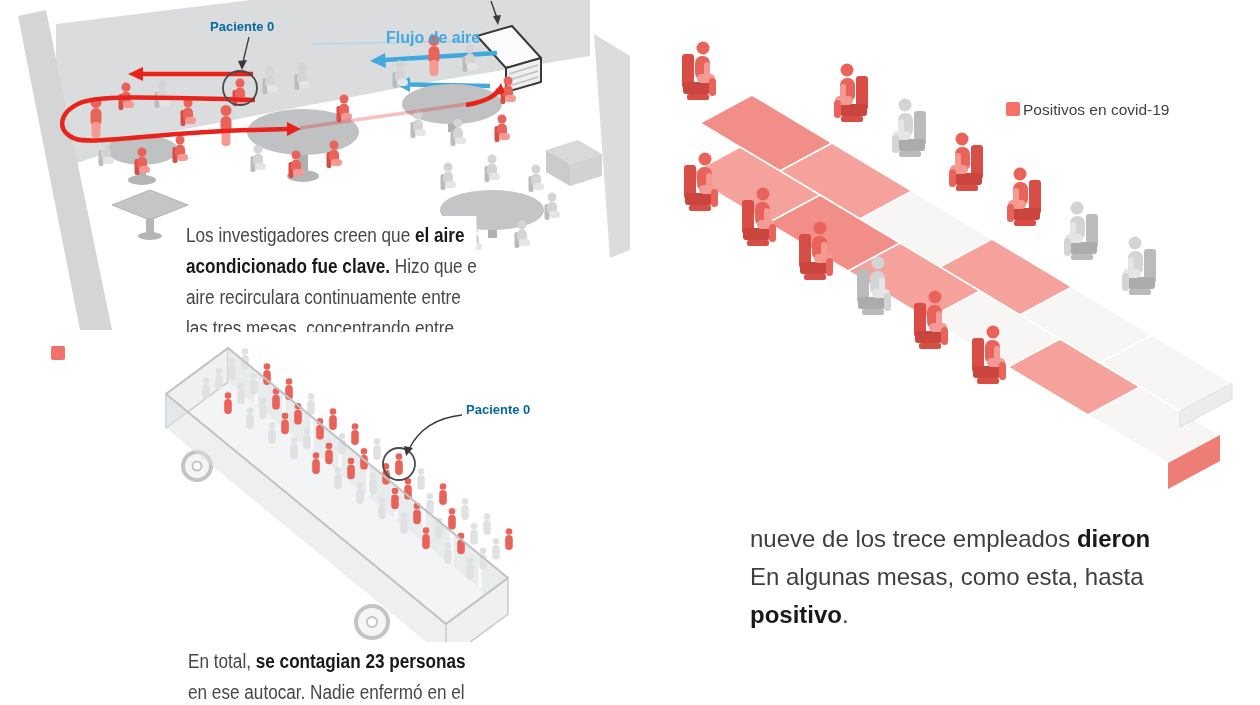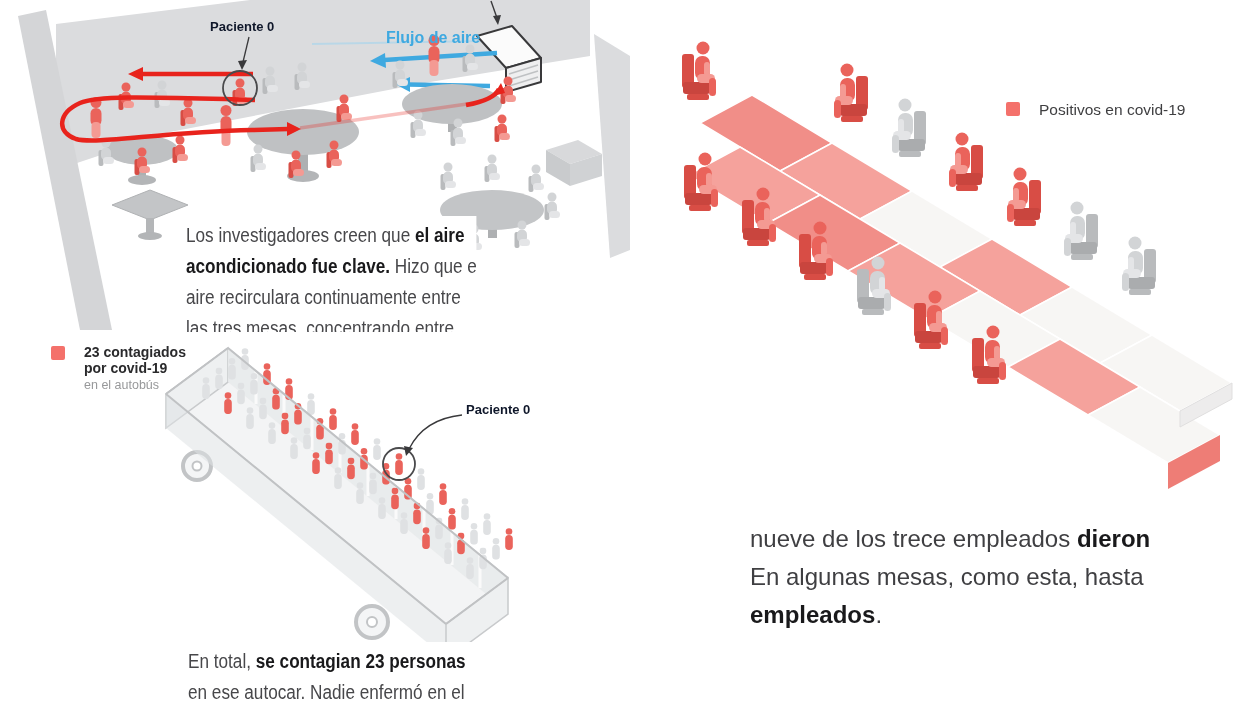--- a/index.html
+++ b/index.html
@@ -19,7 +19,7 @@
   .cap-lg{font-size:24px;line-height:38px;color:#3f3f42;}
   .clip{overflow:hidden;}
 
-  .lbl{position:absolute;font-weight:700;font-size:13px;color:#0f172a;white-space:nowrap;}
+  .lbl{position:absolute;font-weight:700;font-size:13px;color:#0369a1;white-space:nowrap;}
   .flujo{position:absolute;font-size:16px;font-weight:600;color:#3fa9e0;white-space:nowrap;}
 
   .legend{position:absolute;display:flex;align-items:flex-start;gap:19px;}

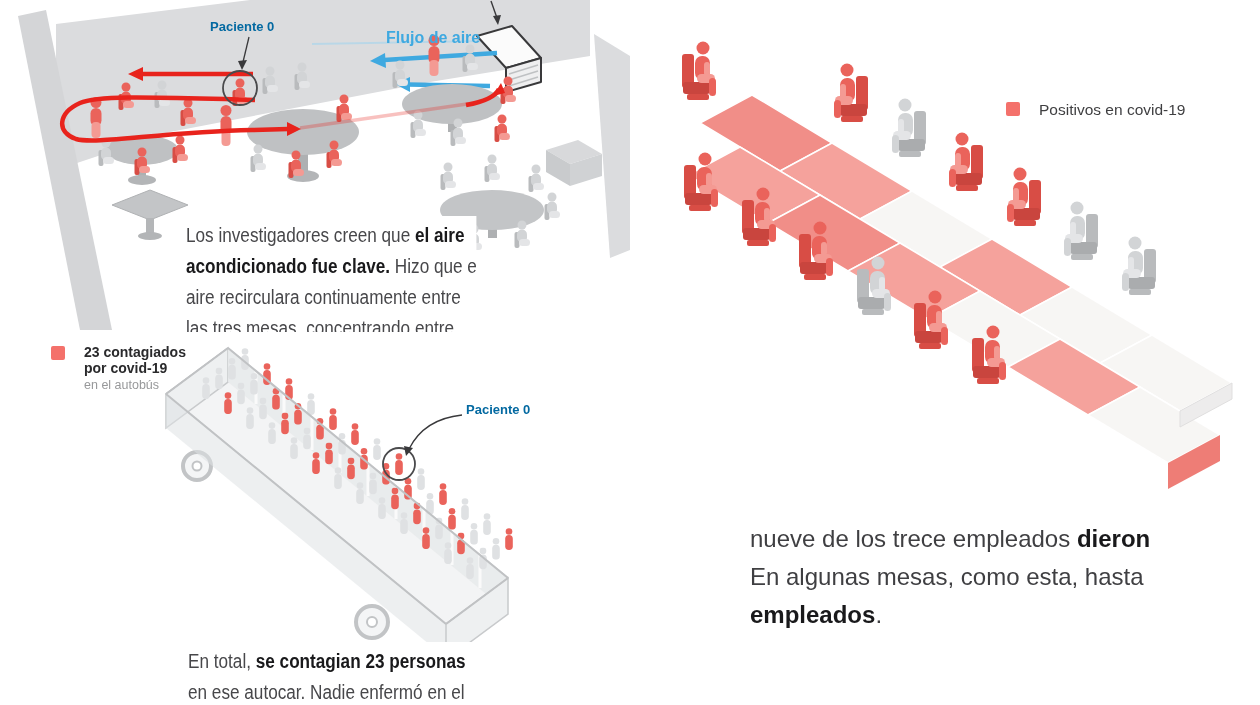--- a/index.html
+++ b/index.html
@@ -22,7 +22,7 @@
   .lbl{position:absolute;font-weight:700;font-size:13px;color:#0369a1;white-space:nowrap;}
   .flujo{position:absolute;font-size:16px;font-weight:600;color:#3fa9e0;white-space:nowrap;}
 
-  .legend{position:absolute;display:flex;align-items:flex-start;gap:19px;}
+  .legend{position:absolute;display:flex;align-items:flex-start;gap:3px;}
   .swatch{width:14px;height:14px;border-radius:2px;margin-top:2px;flex:0 0 auto;}
   .leg-office{font-size:15.5px;color:#3f3f41;padding-top:1px;}
   .leg-bus{font-size:14px;line-height:16px;color:#2a2a2c;font-weight:700;}

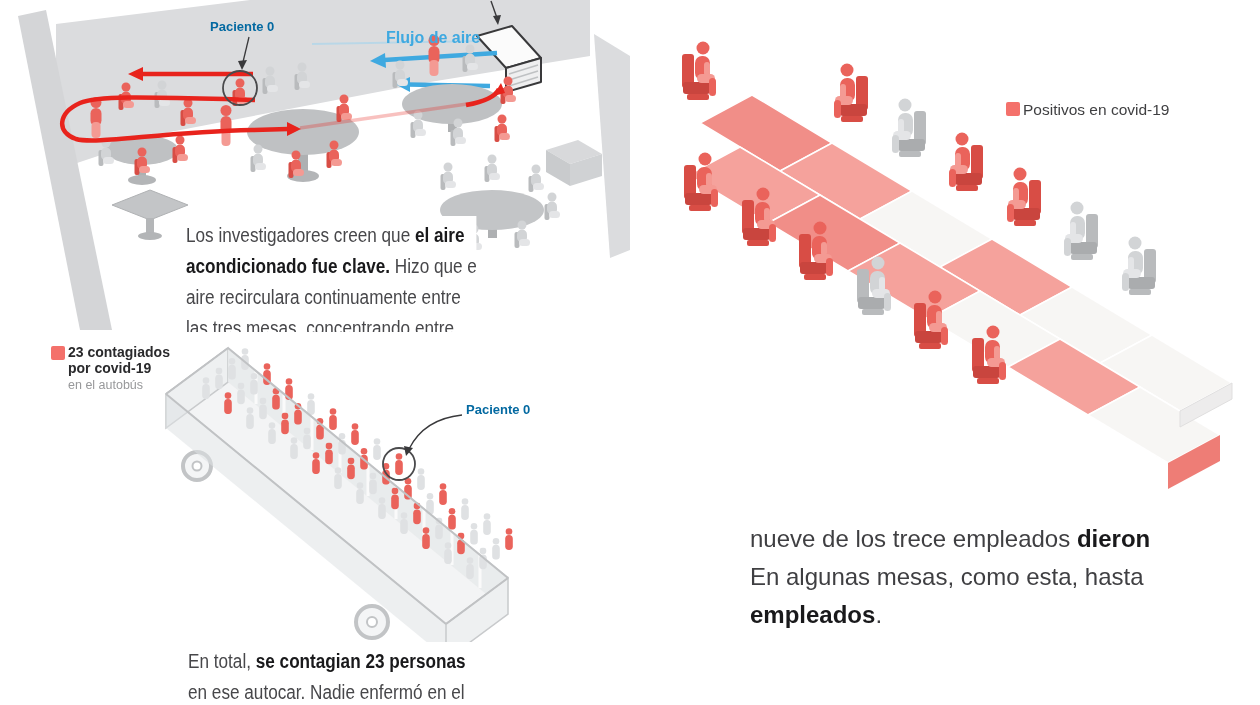--- a/index.html
+++ b/index.html
@@ -314,11 +314,6 @@
 
   <div class="legend" style="left:51px;top:344px;">
     <div class="swatch" style="background: rgb(244, 113, 107);"></div>
-    <div class="leg-bus">
-      <div>23 contagiados</div>
-      <div>por covid-19</div>
-      <div class="sub">en el autobús</div>
-    </div>
   </div>
 
   <div class="lbl" style="left:466px;top:402px;">Paciente 0</div>

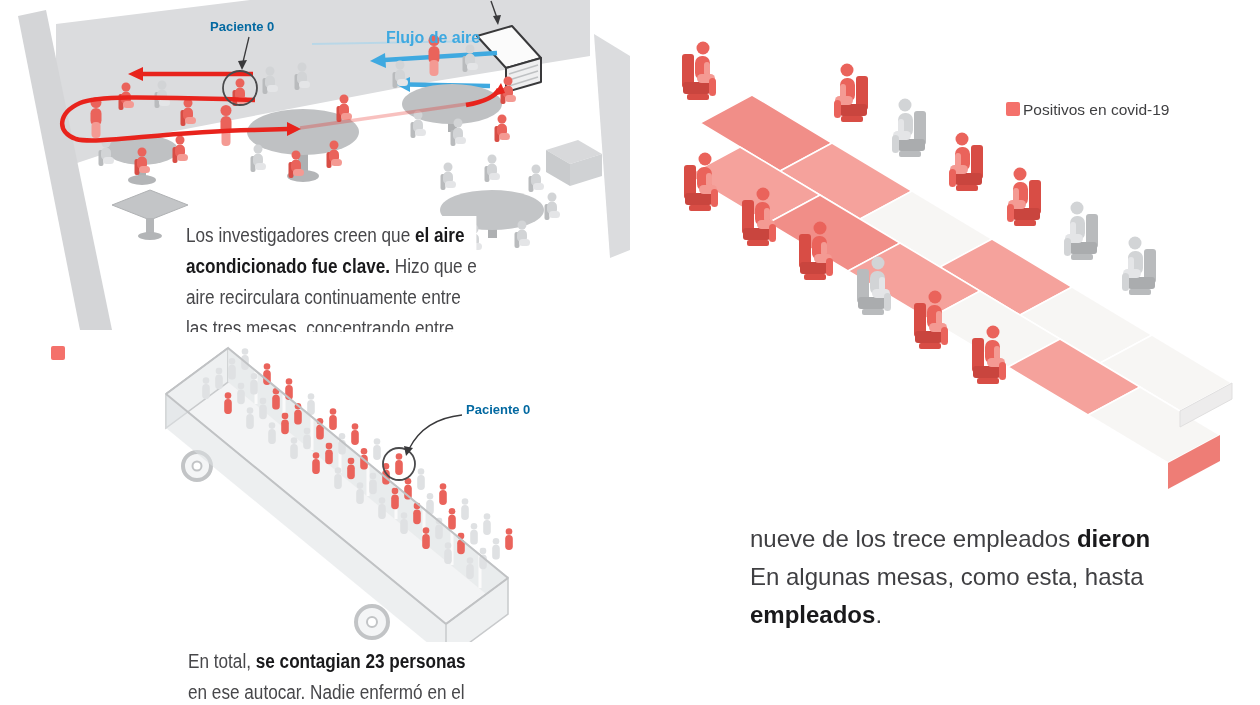--- a/index.html
+++ b/index.html
@@ -331,7 +331,7 @@
   <div class="caption cap-lg" style="left:750px;top:520px;width:470px;background:transparent;">
       <div class="ln"><span>nueve de los trece empleados </span><b>dieron</b></div>
       <div class="ln"><span>En algunas mesas, como esta, hasta</span></div>
-      <div class="ln"><b>empleados</b><span>.</span></div>
+      <div class="ln"><b>positivo</b><span>.</span></div>
     </div>
 
 </div>

